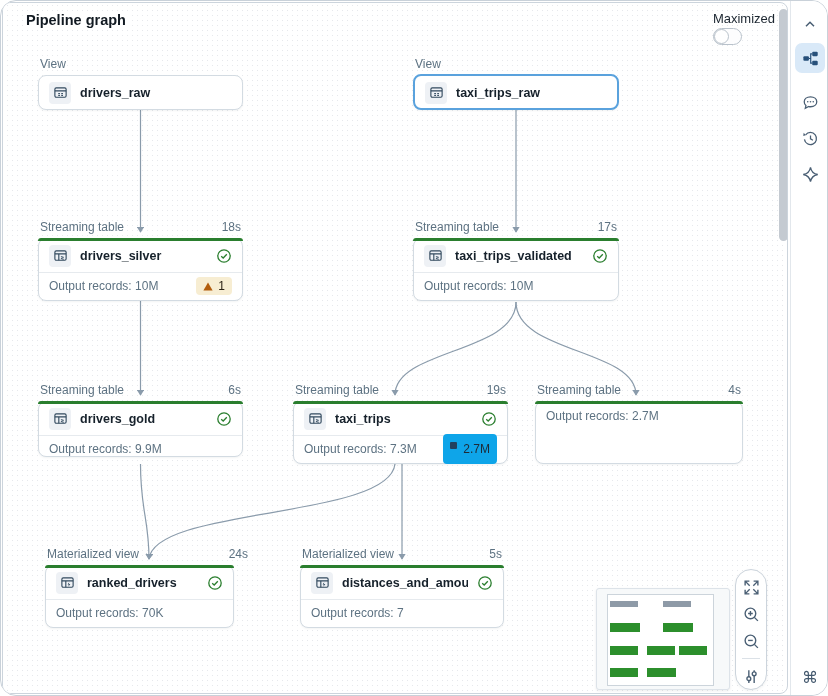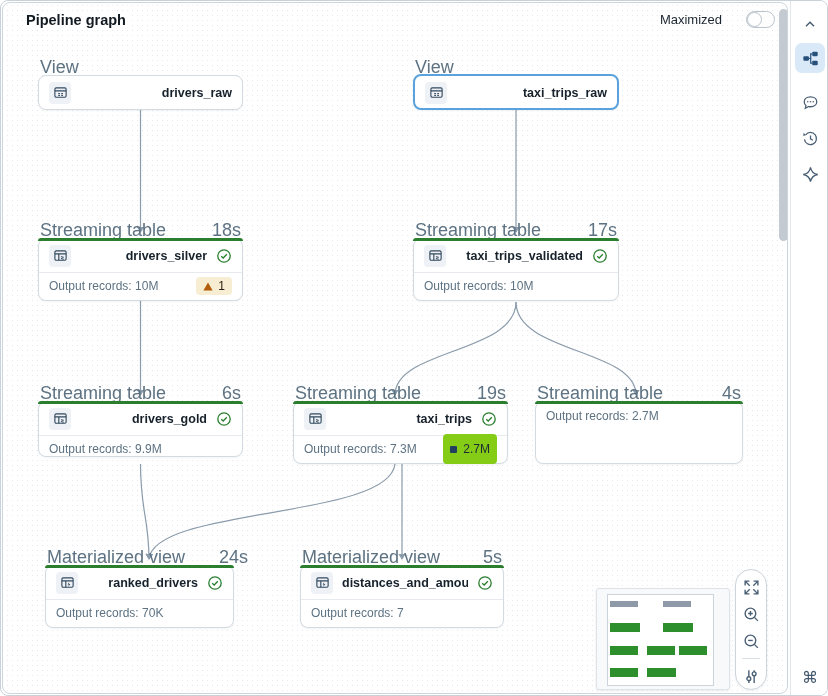--- a/index.html
+++ b/index.html
@@ -7,7 +7,7 @@
   body { font-family: "Liberation Sans", "DejaVu Sans", sans-serif; }
   #app {
     position: relative; width: 828px; height: 696px;
-    background: #fff; border: 1px solid #c9d1d9; border-radius: 8px;
+    background: #fff; border: 1px solid #c9d1d9; border-radius: 16px;
     overflow: hidden;
   }
   

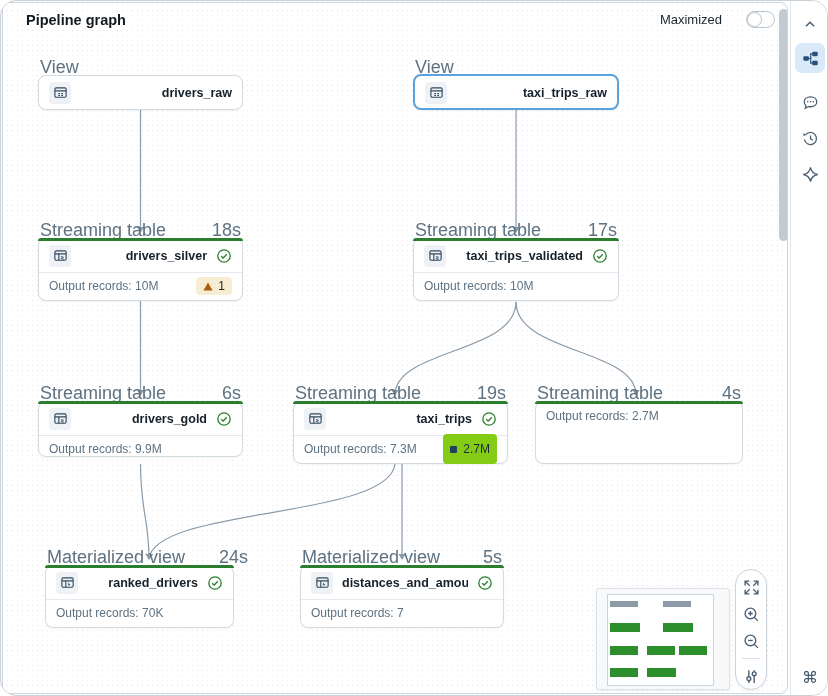--- a/index.html
+++ b/index.html
@@ -25,7 +25,7 @@
   }
   .maximize-row {
     position: absolute; right: 12px; top: 8px;
-    display: flex; align-items: center; gap: 24px;
+    display: flex; align-items: flex-start; gap: 2px; flex-direction: column;
   }
   .maximize-label { font-size: 13px; color: #1c2630; }
   .toggle {

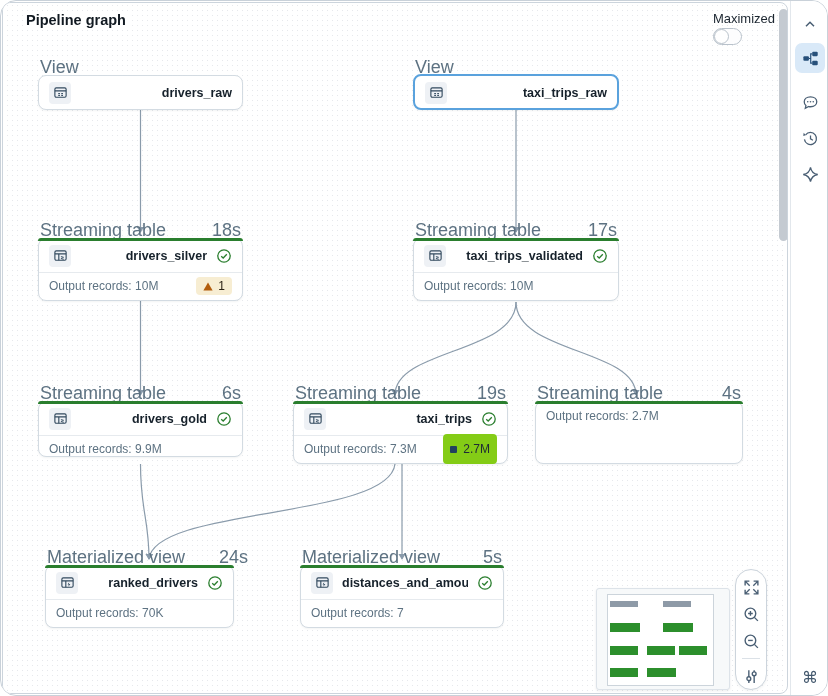--- a/index.html
+++ b/index.html
@@ -39,7 +39,7 @@
   
   .meta-row {
     position: absolute; display: flex; justify-content: space-between;
-    font-size: 18px; color: #5d7282; white-space: nowrap;
+    font-size: 12px; color: #5d7282; white-space: nowrap;
   }
   .node {
     position: absolute; background: #fff; border: 1px solid #d3dbe2;

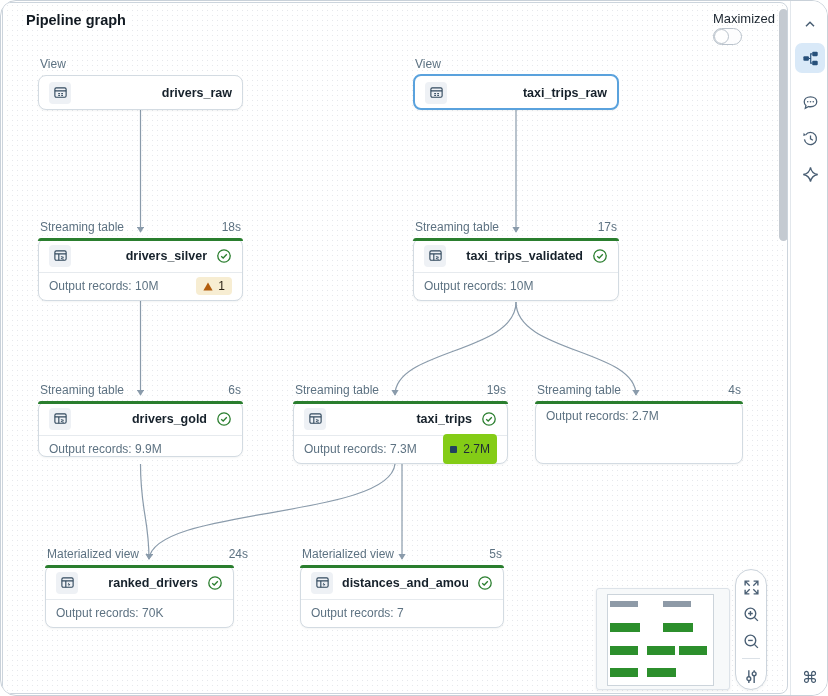--- a/index.html
+++ b/index.html
@@ -59,7 +59,7 @@
   }
   .node-name {
     font-weight: bold; font-size: 12.5px; color: #16212b; flex: 1;
-    white-space: nowrap; overflow: hidden; text-align: right;
+    white-space: nowrap; overflow: hidden;
   }
   .check { flex: none; display: flex; }
   .records-row {

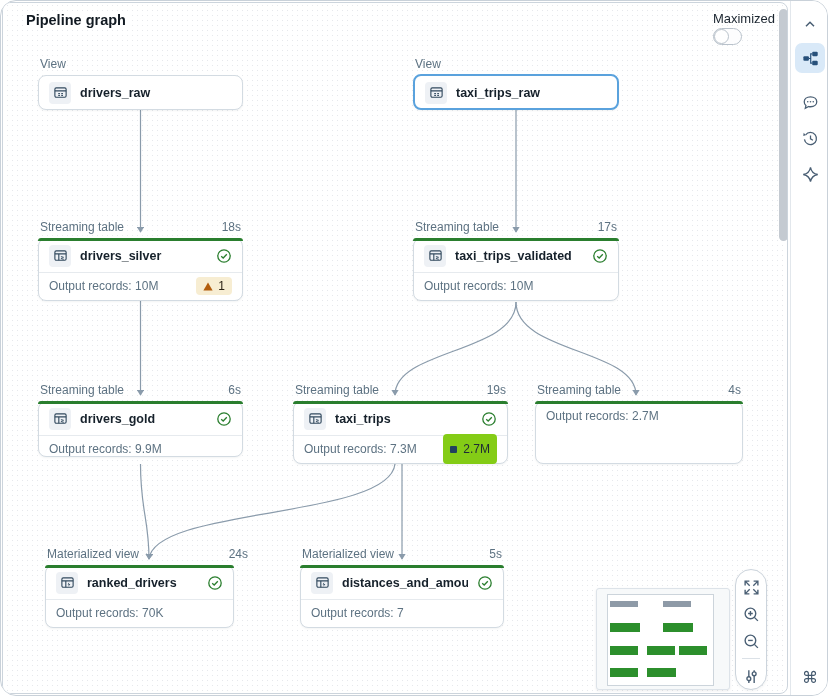--- a/index.html
+++ b/index.html
@@ -73,8 +73,8 @@
     font-size: 12px; color: #2b2315;
   }
   .badge-gray {
-    display: inline-flex; align-items: center; gap: 6px;
-    background: #84cc16; border-radius: 4px; padding: 8px 7px;
+    display: inline-flex; align-items: flex-start; gap: 6px;
+    background: #0ea5e9; border-radius: 4px; padding: 8px 7px;
     font-size: 12px; color: #1f2a36;
   }
   .badge-gray .sq { width: 7px; height: 7px; background: #22405e; border-radius: 1px; }

